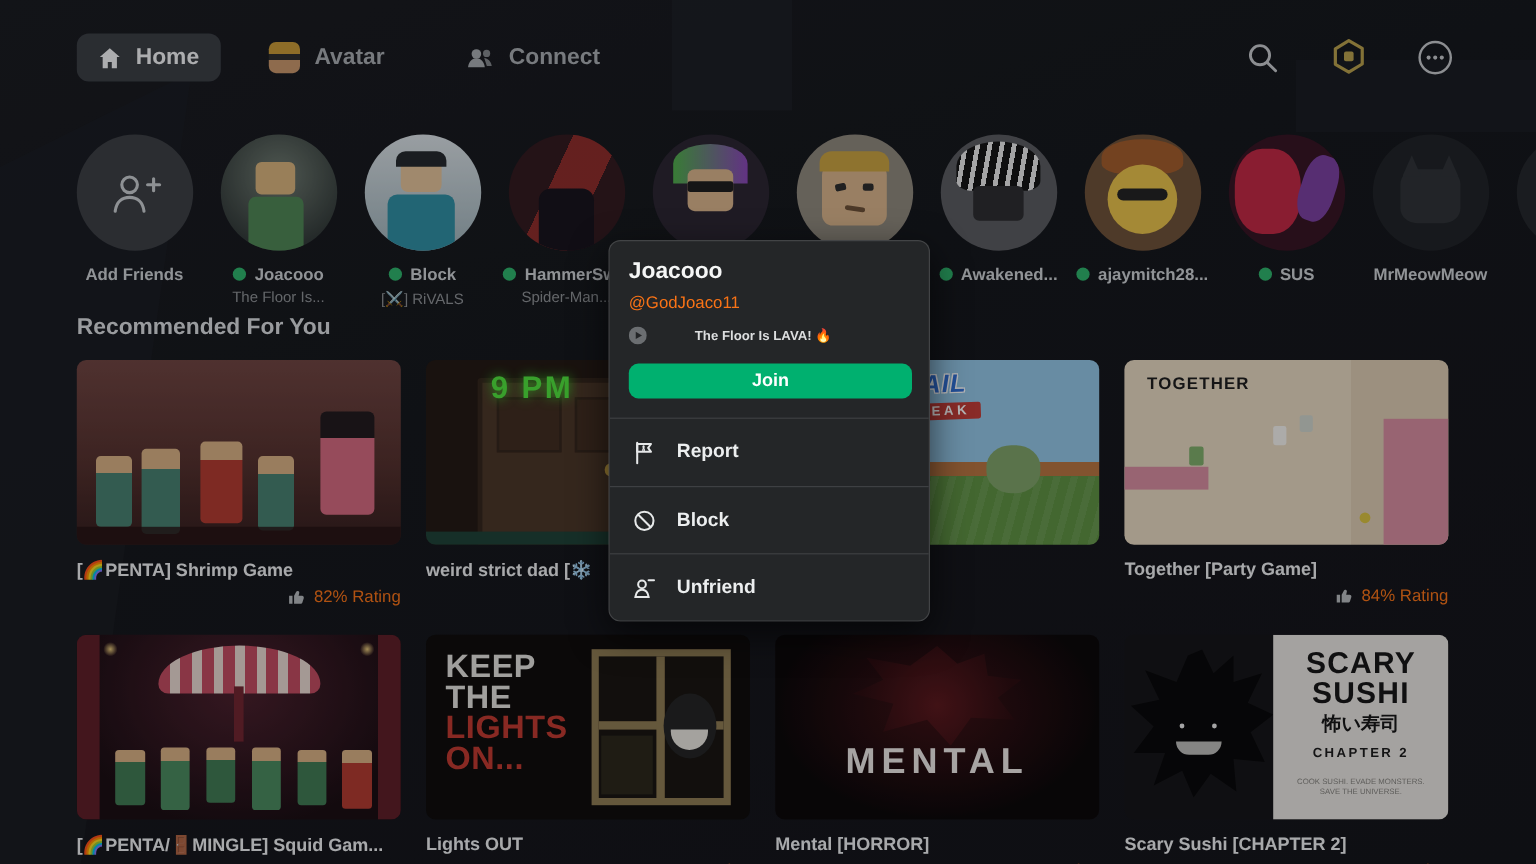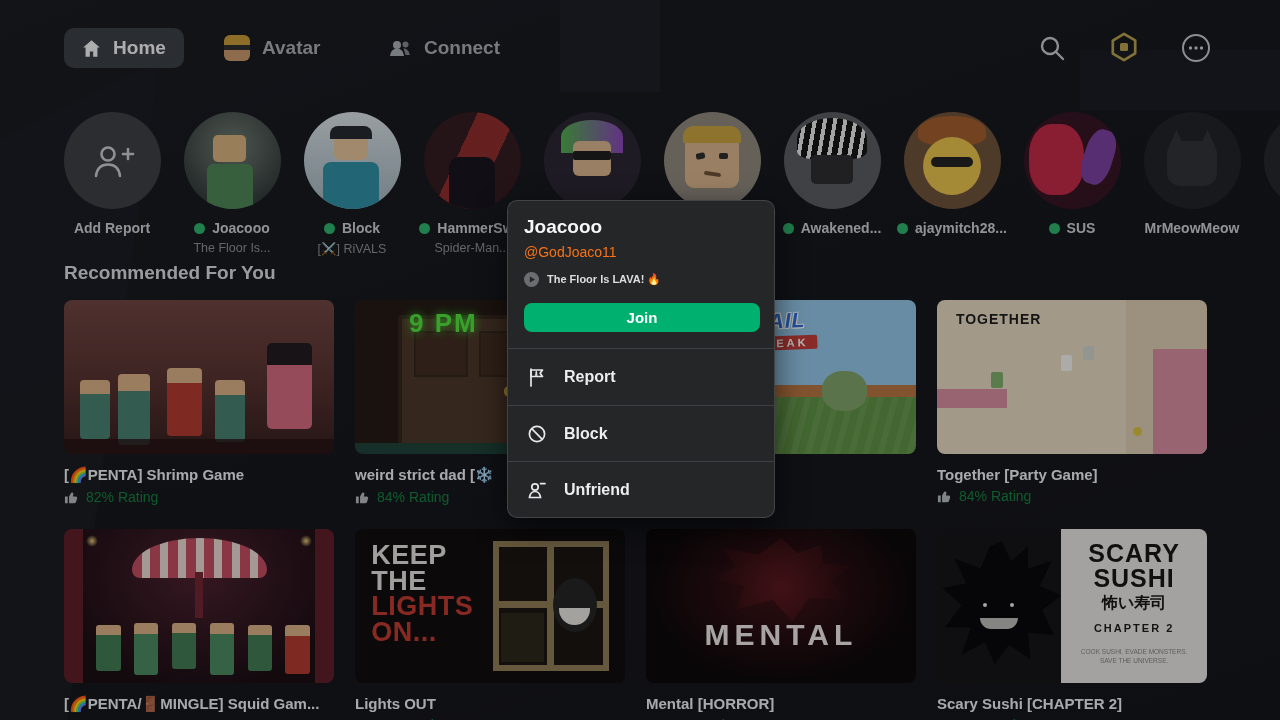--- a/index.html
+++ b/index.html
@@ -143,7 +143,7 @@
         </svg>
       </div>
       <div class="nm">
-          <span>Add Report</span>
+          <span>Add Friends</span>
         </div>
     </div>
 

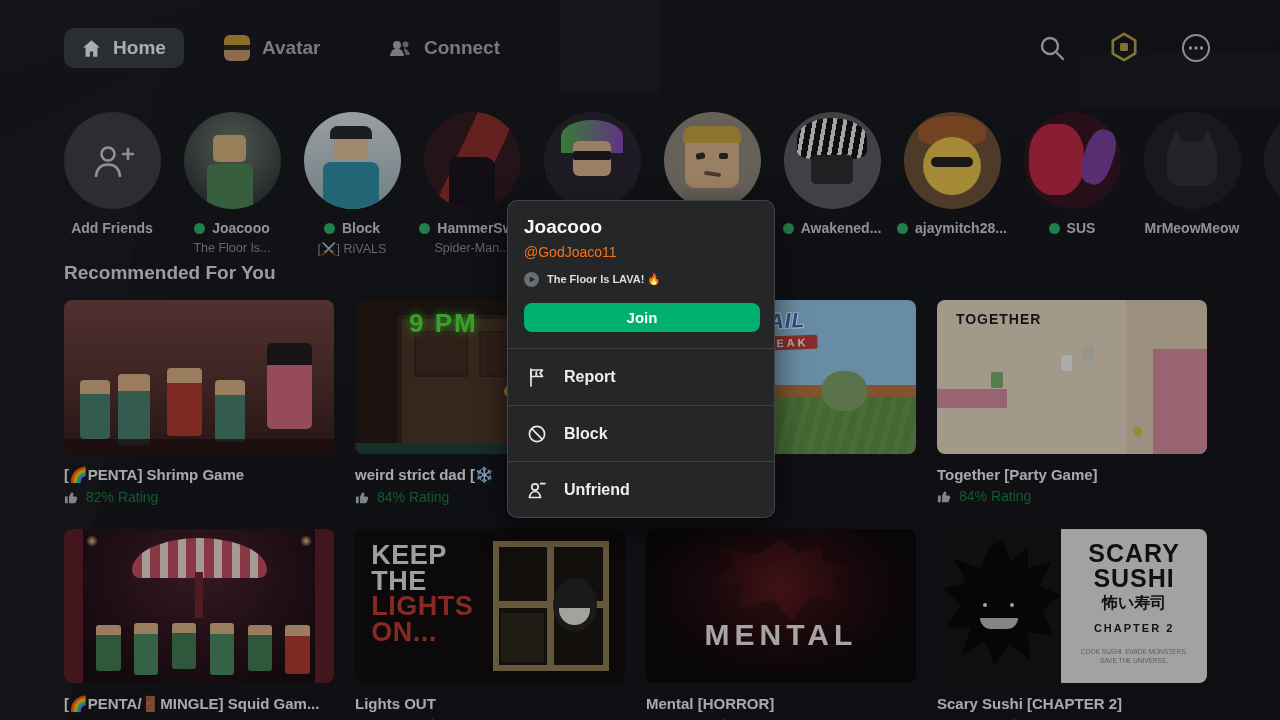--- a/index.html
+++ b/index.html
@@ -65,7 +65,7 @@
   #popup .uname { font-size:19px; font-weight:800; color:#f5f6f6; }
   #popup .handle { margin-top:6px; font-size:14px; color:#f97316; }
   #popup .statusrow { margin-top:12px; display:flex; align-items:center; gap:8px; }
-  #popup .status { font-size:11px; font-weight:600; color:#dcdedf; }
+  #popup .status { font-size:11px; font-weight:600; color:#dcdedf;margin-left:32px; }
   #join-btn { display:block; margin:6px 16px 16px; height:29px; width:236px; border:none; border-radius:8px;
               background:#00B06F; color:#fff; font-size:15px; font-weight:700; cursor:pointer;
               font-family:inherit; }

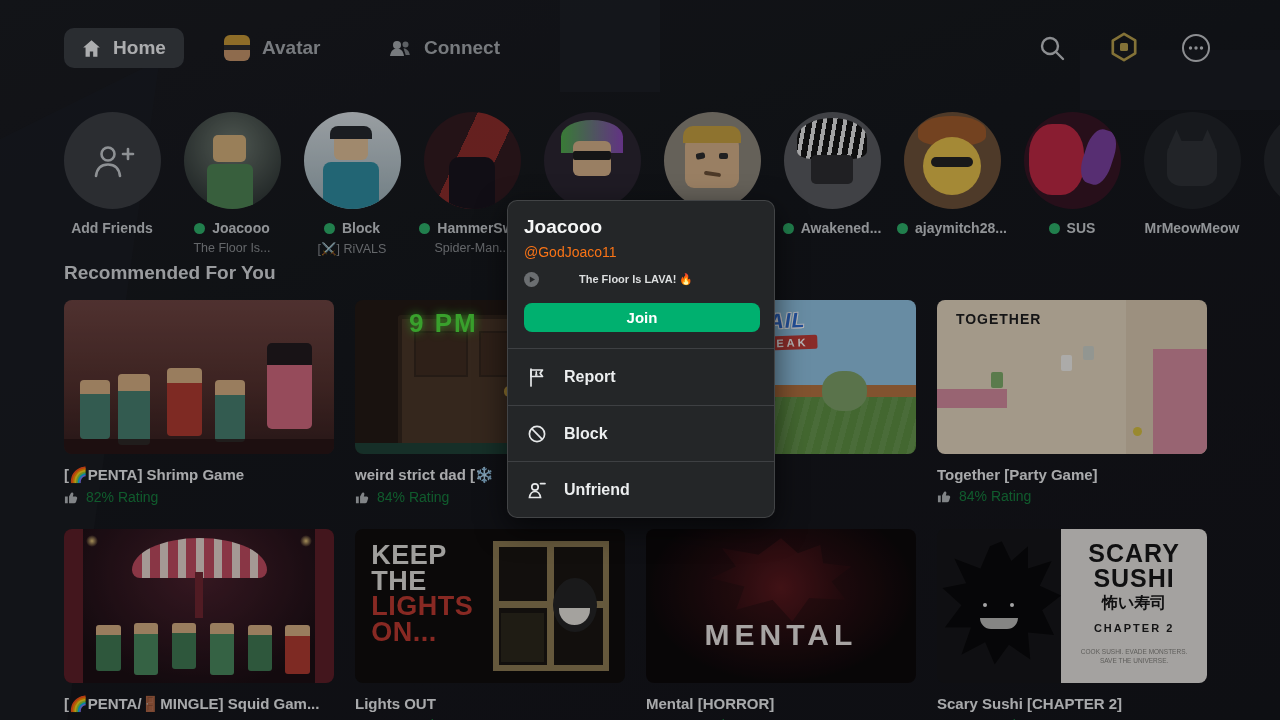--- a/index.html
+++ b/index.html
@@ -36,7 +36,7 @@
   .card { position:absolute; width:270px; z-index:2; cursor:pointer; }
   .thumb { height:154px; border-radius:8px; position:relative; overflow:hidden; background:#26282c; }
   .ct { margin-top:12px; font-size:15px; font-weight:700; color:#eef0f1; white-space:nowrap; overflow:hidden; }
-  .cr { margin-top:5px; font-size:14px; color:#15803d; display:flex; gap:7px; align-items:center; }
+  .cr { margin-top:5px; font-size:14px; color:#f97316; display:flex; gap:7px; align-items:center;justify-content:flex-end; }
 
   
   .t2-9pm { position:absolute; left:20%; top:5%; font-size:26px; font-weight:900; letter-spacing:2px;

